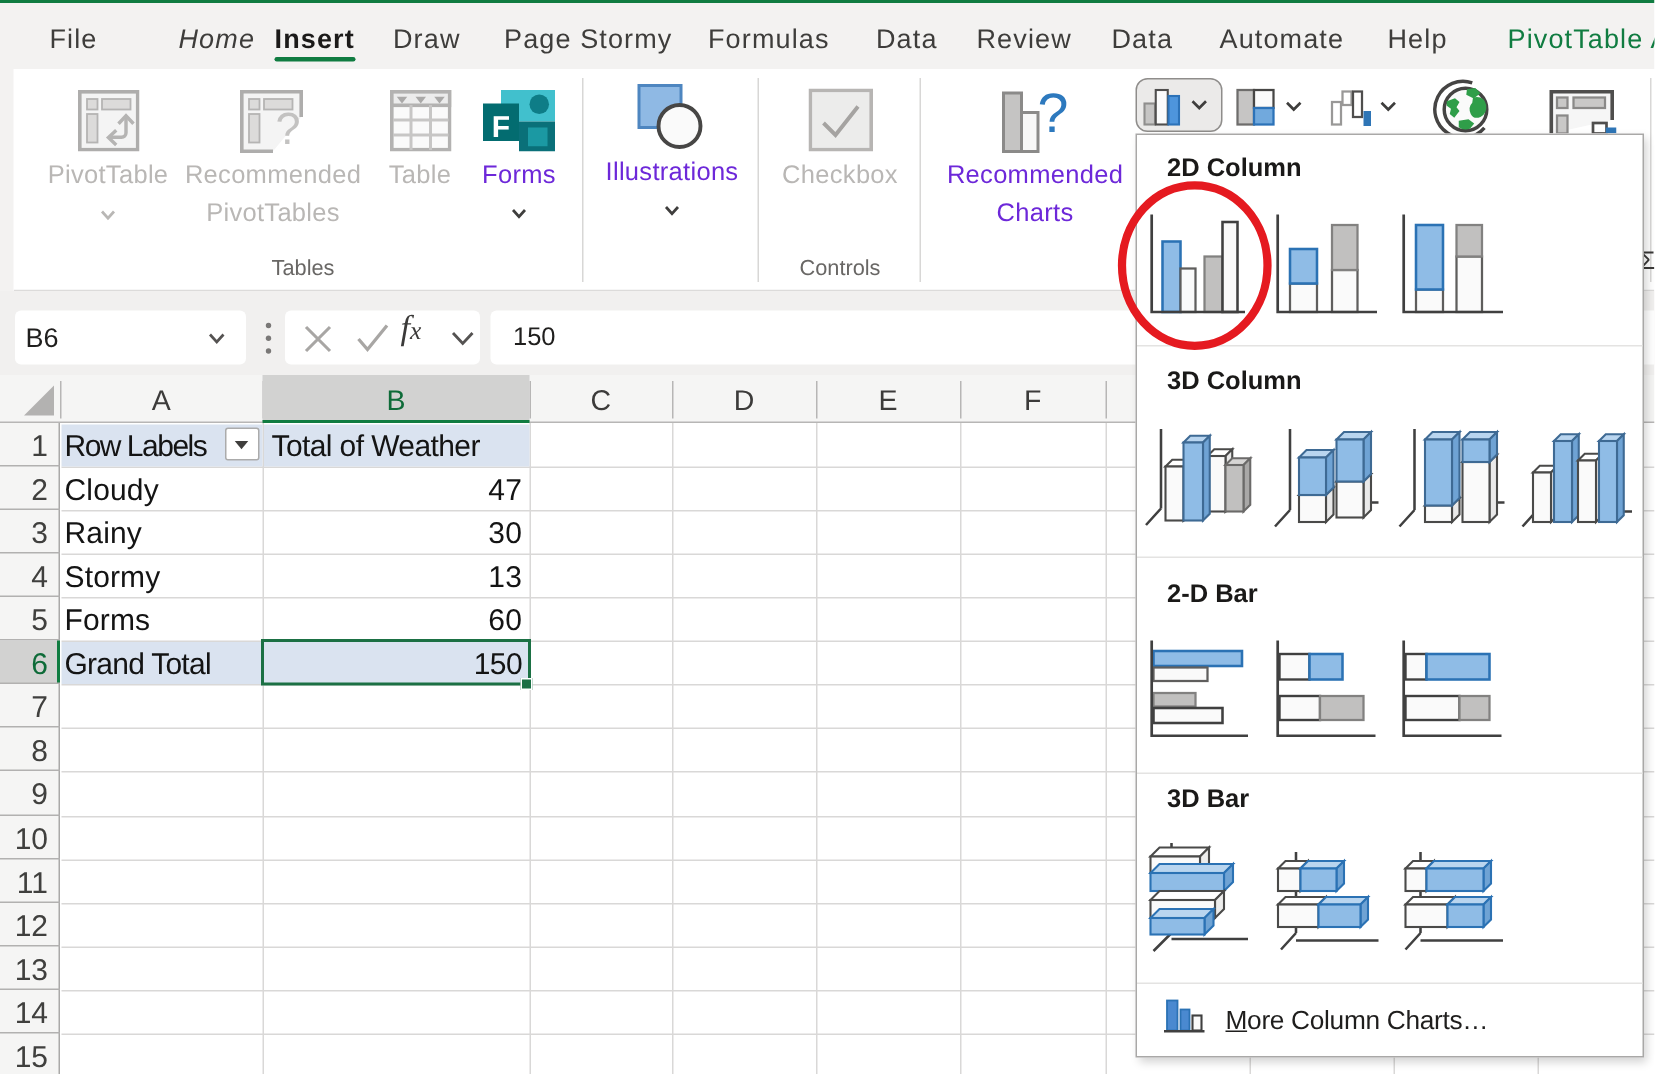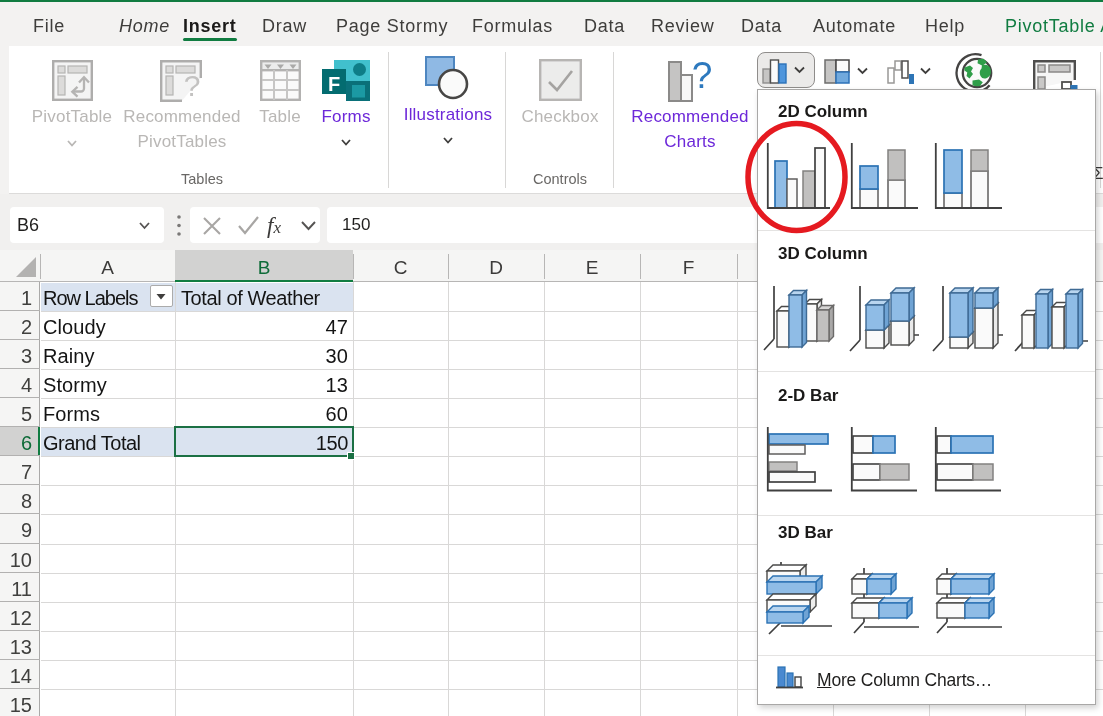--- a/index.html
+++ b/index.html
@@ -170,7 +170,7 @@
 <path d="M39 11 l6 7 L58 2" stroke="#a8a6a4" stroke-width="2.2" fill="none"></path>
 <path d="M102 7 l6.5 7 L115 7" stroke="#555352" stroke-width="1.9" fill="none"></path>
 </svg>
-<div class="a" style="left:267px;top:207px;height:24px;line-height:38px;font-size:23px;color:#3b3a39;font-family:'Liberation Serif',serif;font-style:italic">f<span style="font-size:17px">x</span></div>
+<div class="a" style="left:267px;top:207px;height:24px;line-height:24px;font-size:23px;color:#3b3a39;font-family:'Liberation Serif',serif;font-style:italic">f<span style="font-size:17px">x</span></div>
 <div class="a" style="left:327px;top:207px;width:776px;height:36px;background:#fff;border-radius:4px 0 0 4px"></div>
 <div class="a" style="left:342px;top:207px;height:36px;line-height:36px;font-size:17px;color:#201f1e">150</div>
 <div class="a" style="left:0;top:250px;width:1103px;height:466px;background:#fff"></div>

